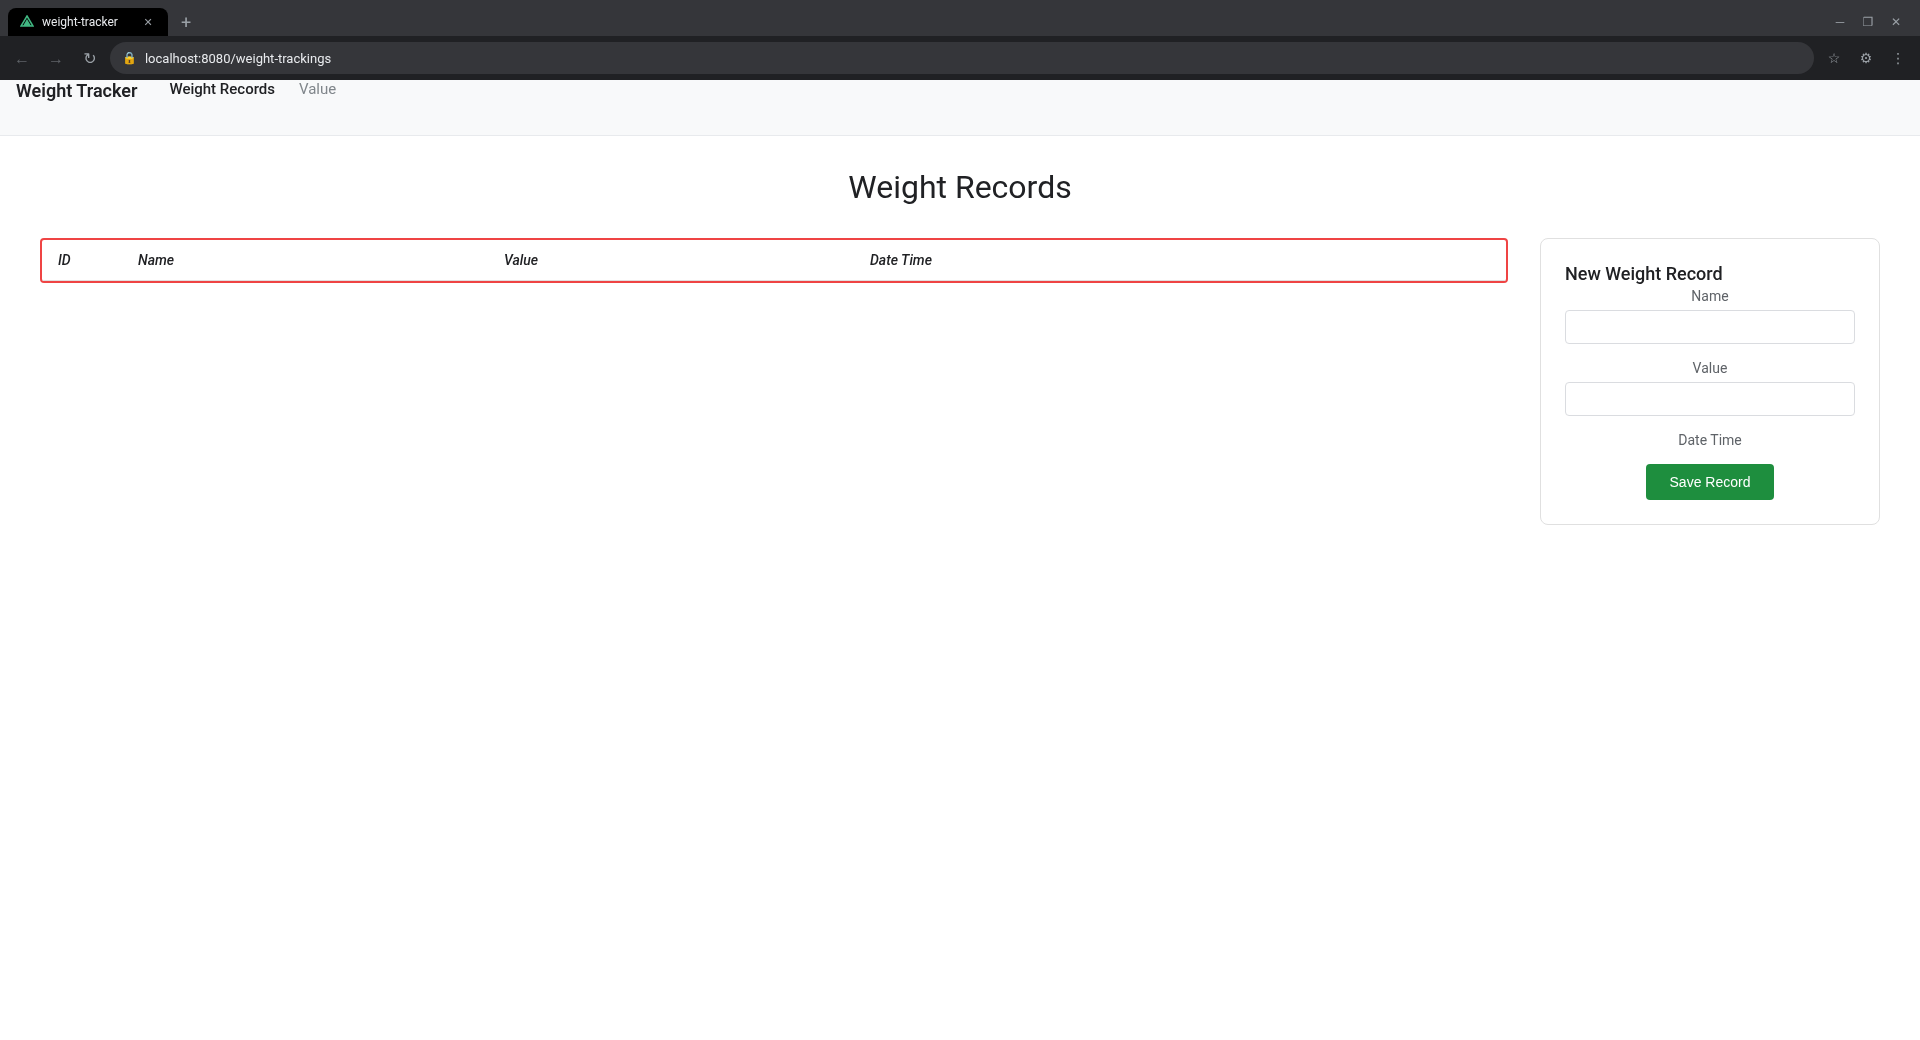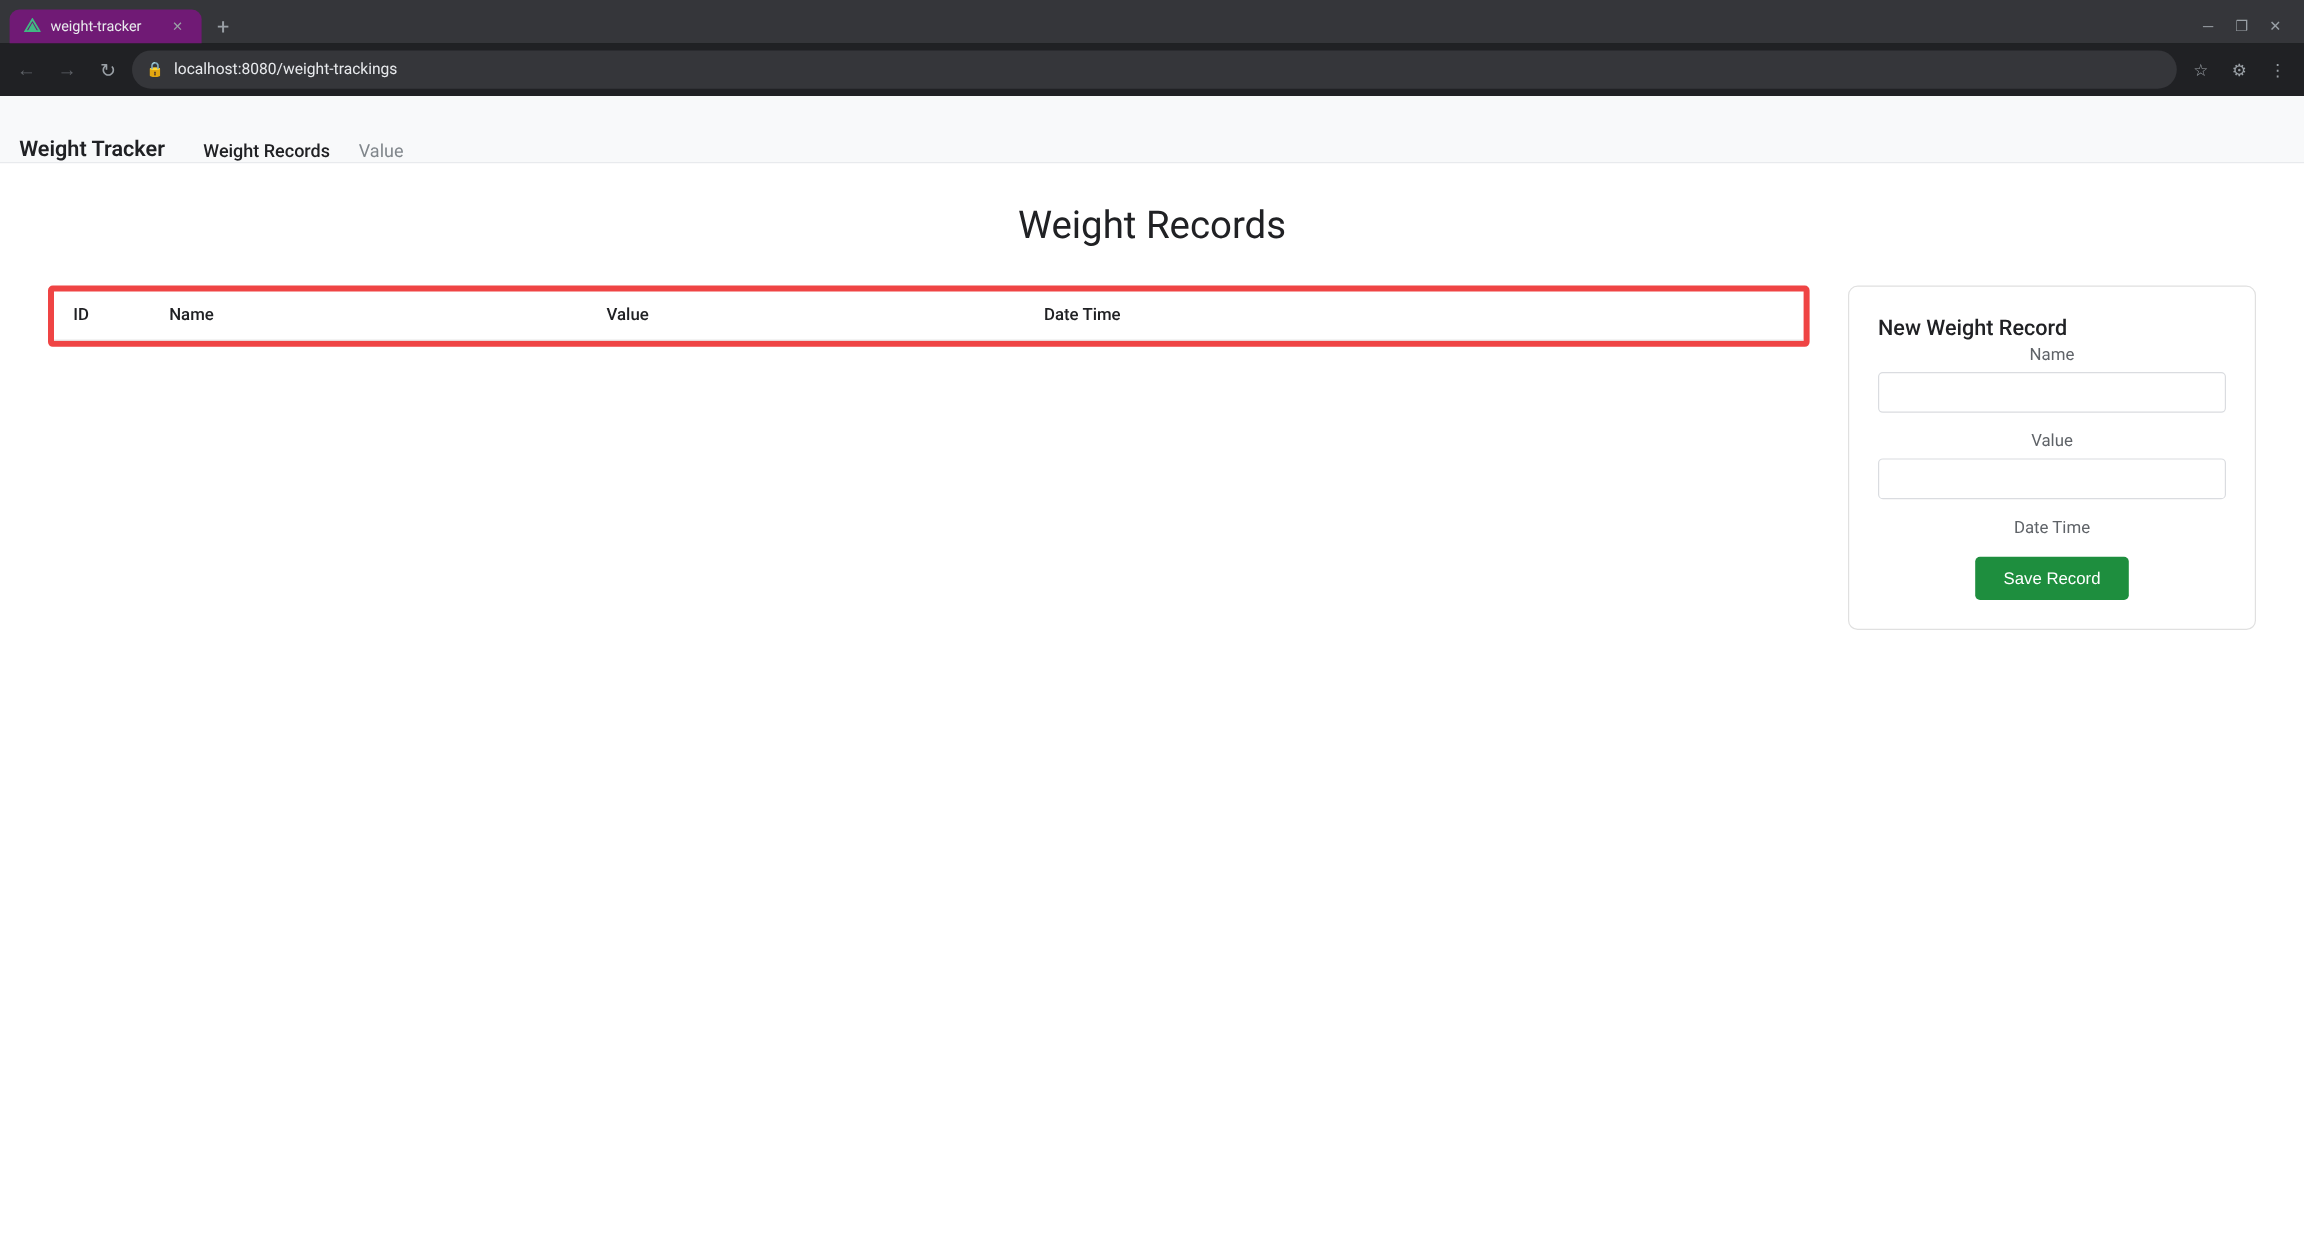--- a/index.html
+++ b/index.html
@@ -32,7 +32,7 @@
     .browser-tab {
       display: flex;
       align-items: center;
-      background: #701a75;
+      background: #000000;
       border-radius: 8px 8px 0 0;
       padding: 0 12px;
       height: 28px;

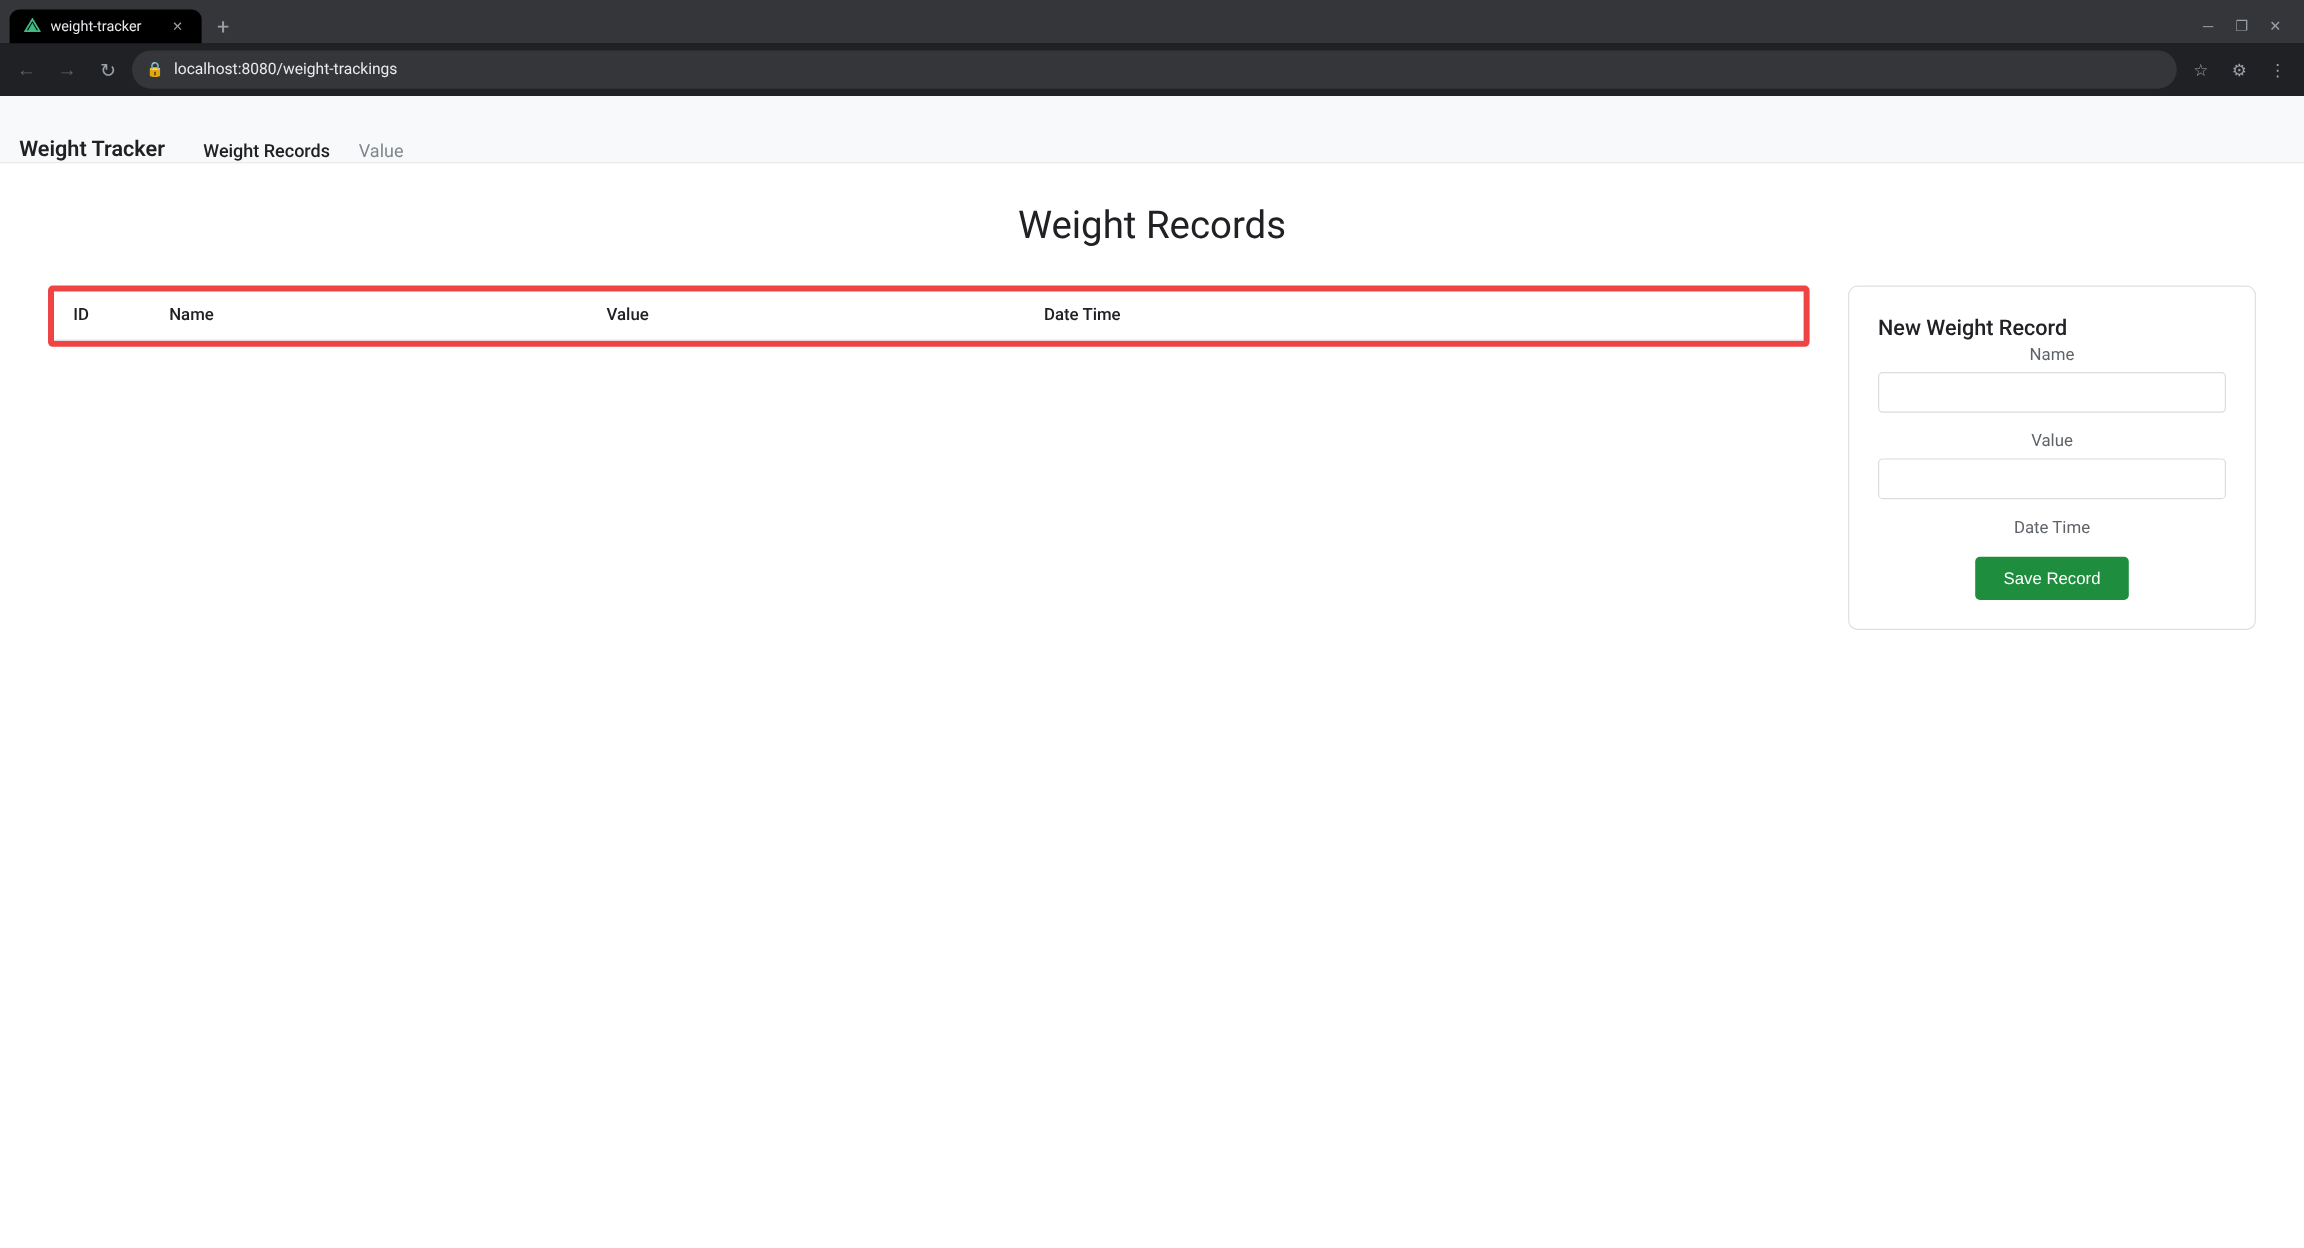--- a/index.html
+++ b/index.html
@@ -171,7 +171,7 @@
 
     .app-nav {
       display: flex;
-      align-items: flex-end;
+      align-items: flex-start;
       padding: 0 16px;
       height: 56px;
       background: #f8f9fa;

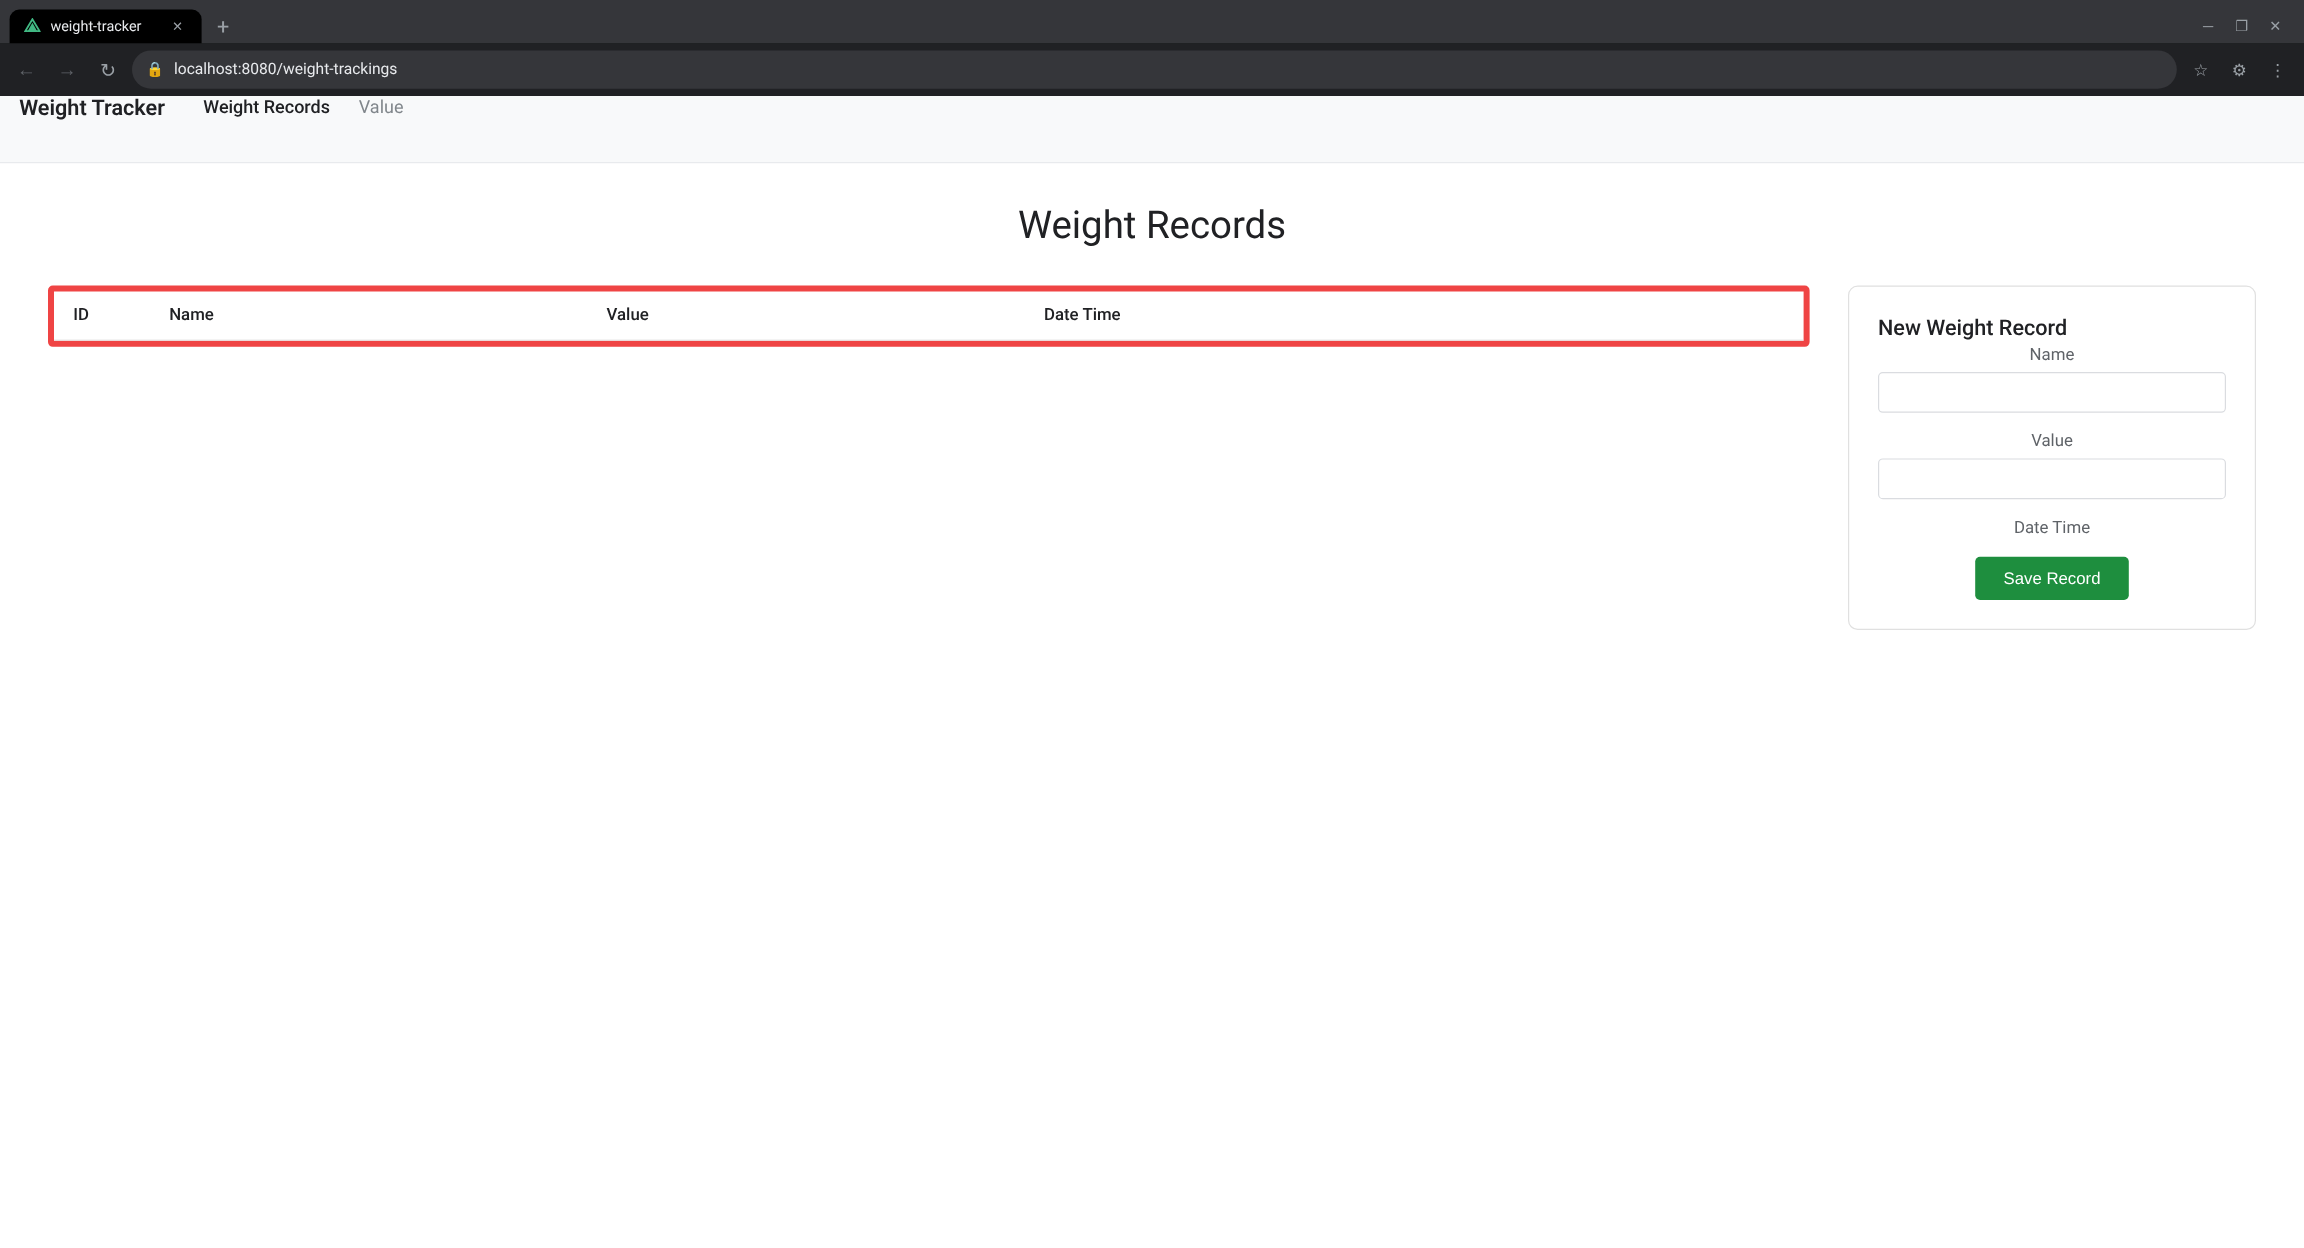--- a/index.html
+++ b/index.html
@@ -226,9 +226,10 @@
     
     .table-container {
       flex: 1;
-      border: 5px solid #ef4444;
+      border: 2px solid #ef4444;
       border-radius: 4px;
       overflow: hidden;
+      font-style: italic;
     }
 
     .data-table {

